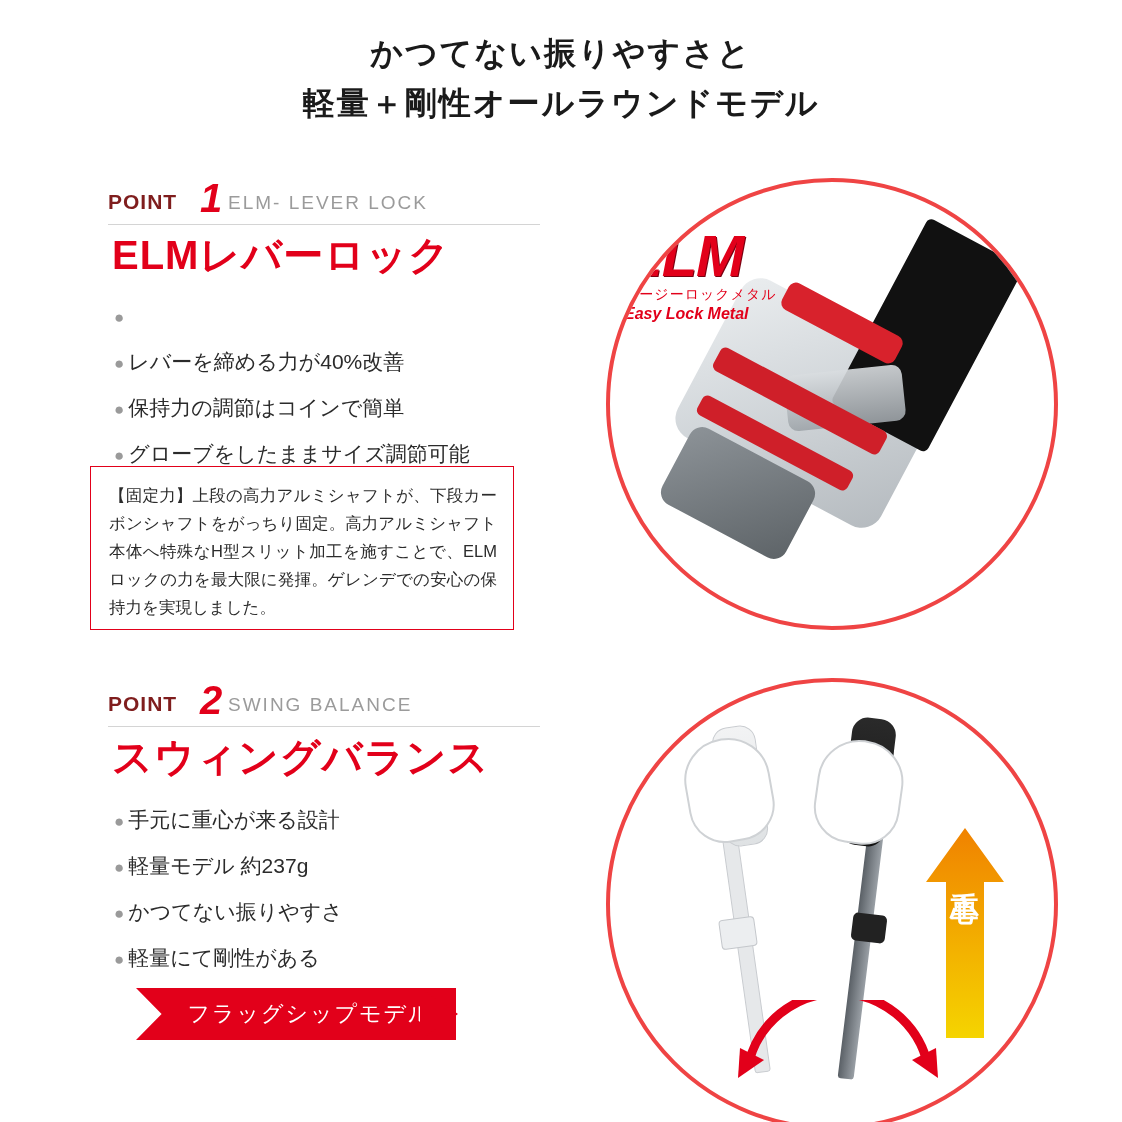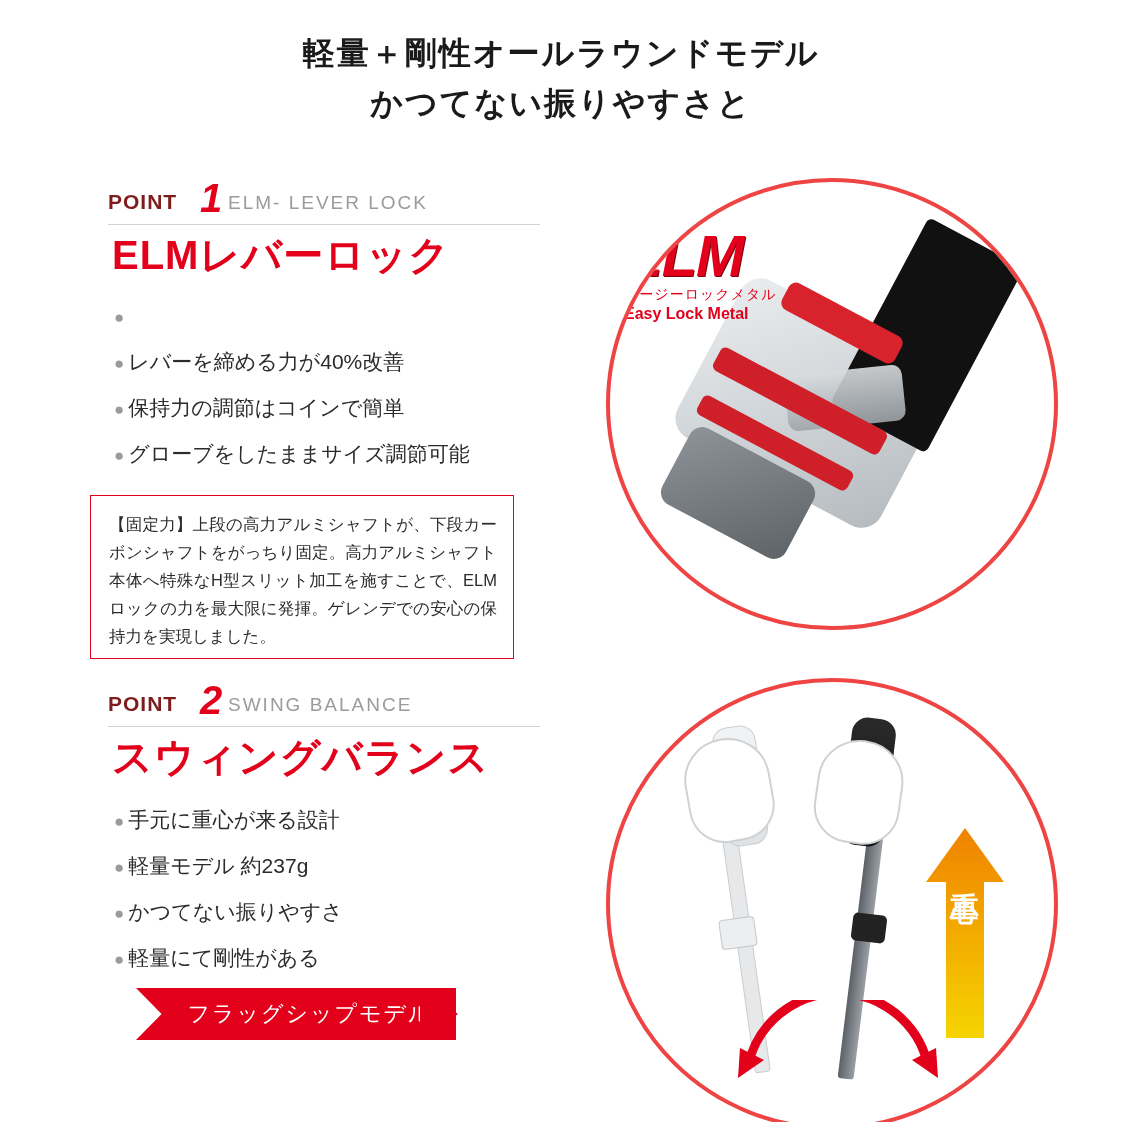--- a/index.html
+++ b/index.html
@@ -222,8 +222,8 @@
 <div class="page">
 
   <div class="header">
+    <div class="line">かつてない振りやすさと</div>
     <div class="line">軽量＋剛性オールラウンドモデル</div>
-    <div class="line">かつてない振りやすさと</div>
   </div>
 
   <div class="point-block" id="point1-block">

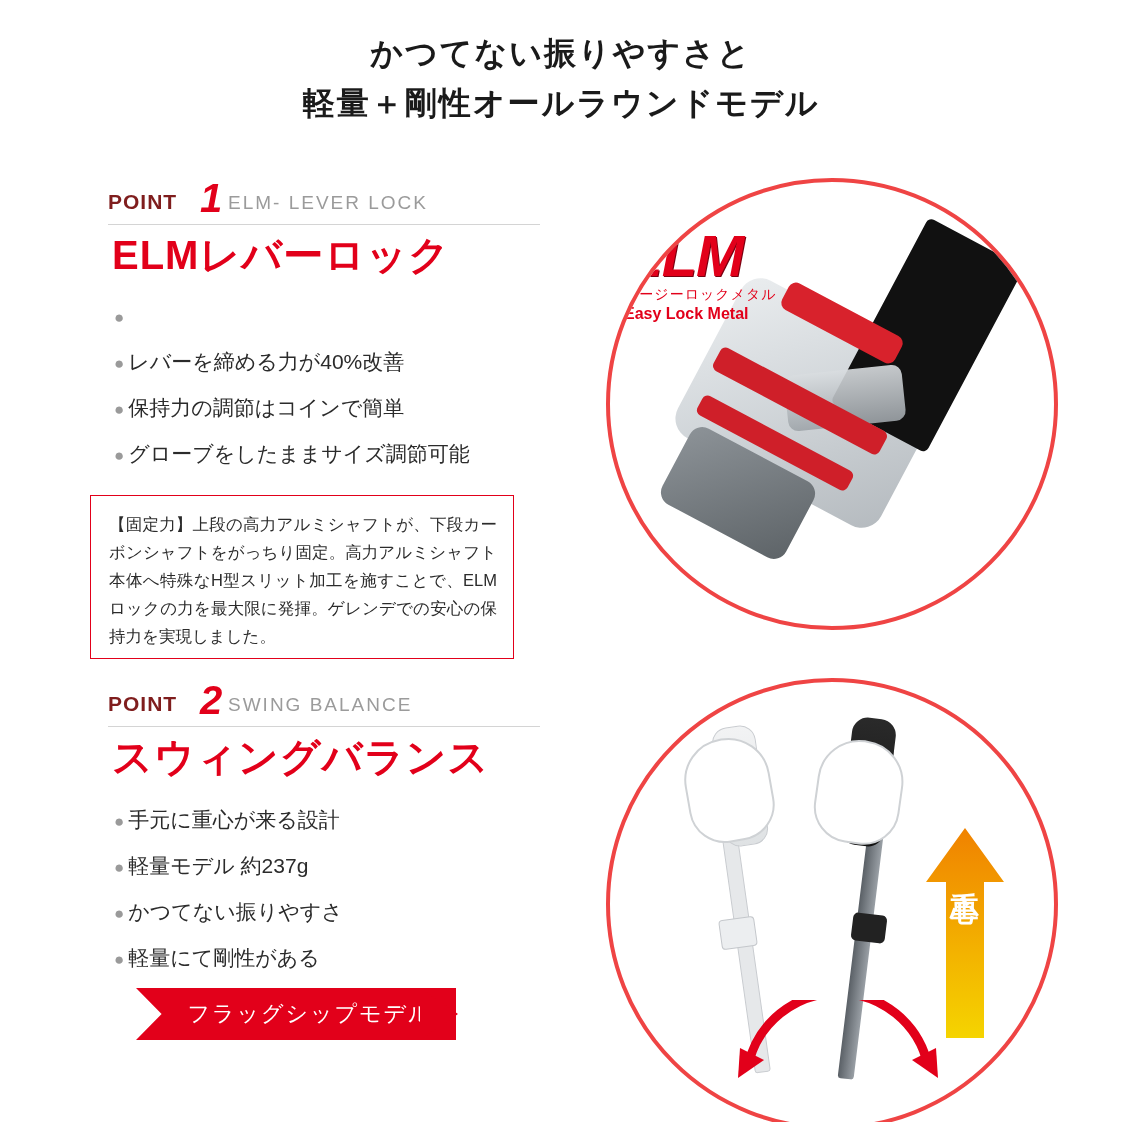--- a/index.html
+++ b/index.html
@@ -115,7 +115,7 @@
     font-size: 14px; color: #e2001a; letter-spacing: 1px; margin-top: 2px;
   }
   .elm-sub {
-    font-size: 16px; font-weight: bold; 
+    font-size: 16px; font-weight: bold; font-style: italic;
     color: #e2001a; margin-top: 1px;
   }
 

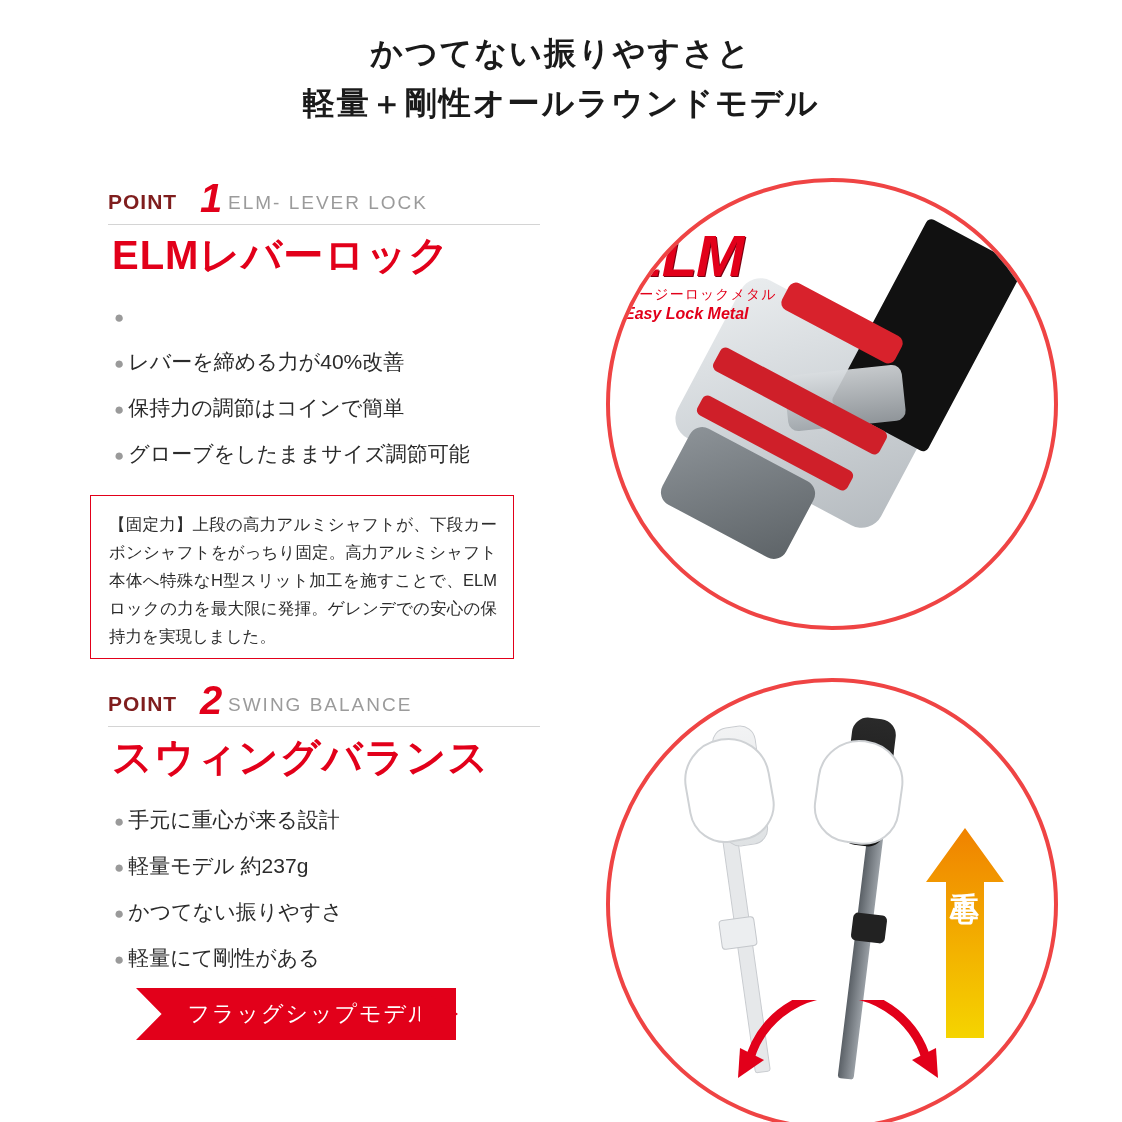--- a/index.html
+++ b/index.html
@@ -69,7 +69,6 @@
     border: 1px solid #e2001a;
     background: #fff;
     padding: 14px 16px 0 18px;
-    margin-top: 29px;
   }
   .note-box p {
     font-size: 16.5px; line-height: 28px; color: #2b2b2b;

